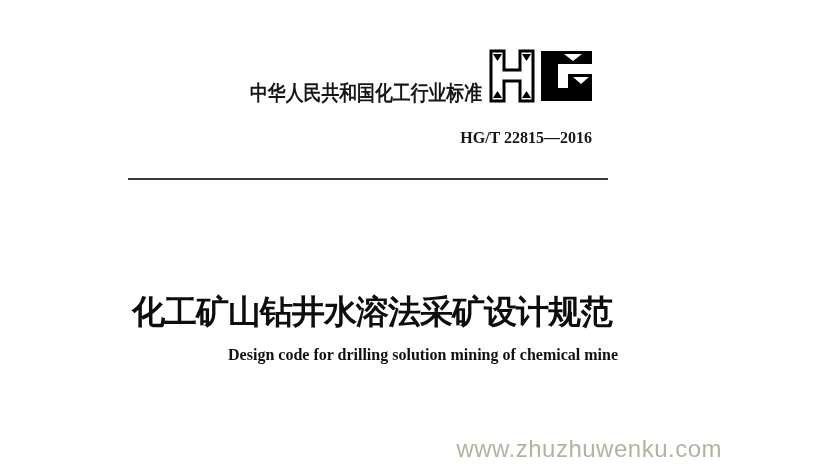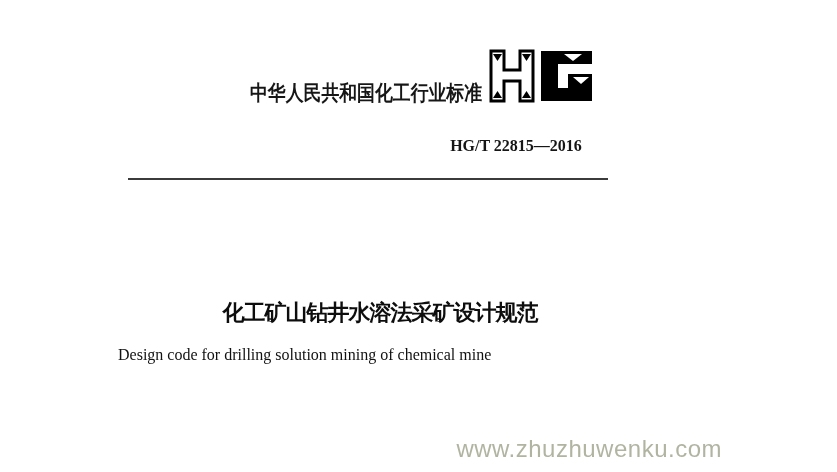--- a/index.html
+++ b/index.html
@@ -35,13 +35,12 @@
     left: 440px;
     top: 129px;
     width: 152px;
-    text-align: center;
+    text-align: right;
     font-family: "Liberation Serif", serif;
     font-weight: 700;
     font-size: 16px;
     color: #161616;
     white-space: nowrap;
-    margin-top: 8px;
   }
   .header-rule {
     position: absolute;

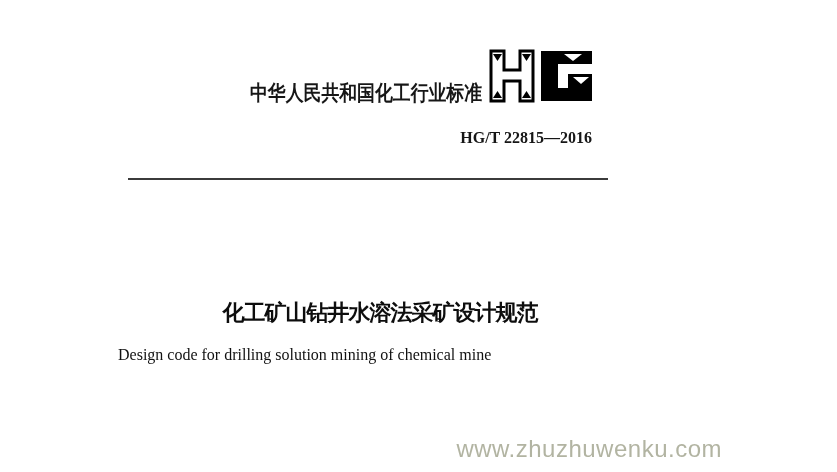--- a/index.html
+++ b/index.html
@@ -55,9 +55,9 @@
     left: 118px;
     top: 286px;
     width: 500px;
-    margin: 12px;
+    margin: 4px;
     text-align: center;
-    font-size: 22px;
+    font-size: 33px;
     font-weight: 700;
     letter-spacing: -1px;
     color: #0d0d0d;

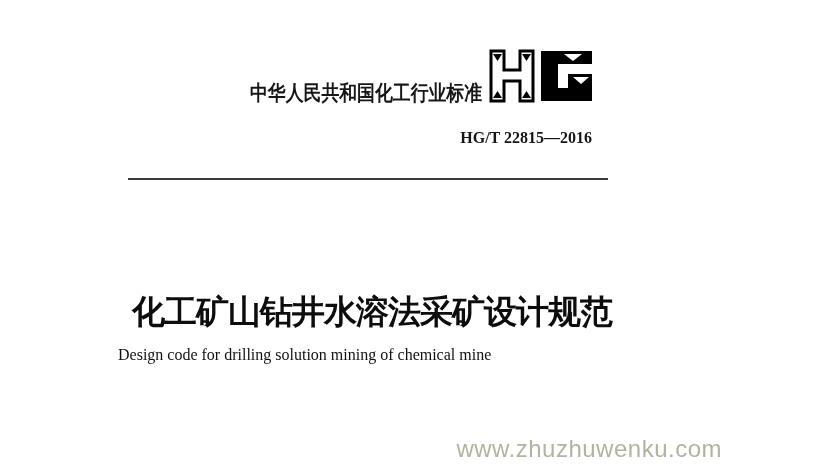--- a/index.html
+++ b/index.html
@@ -69,9 +69,9 @@
     left: 118px;
     top: 346px;
     width: 500px;
-    text-align: left;
+    text-align: right;
     font-family: "Liberation Serif", serif;
-    font-weight: 400;
+    font-weight: 700;
     font-size: 16px;
     color: #111111;
     white-space: nowrap;

